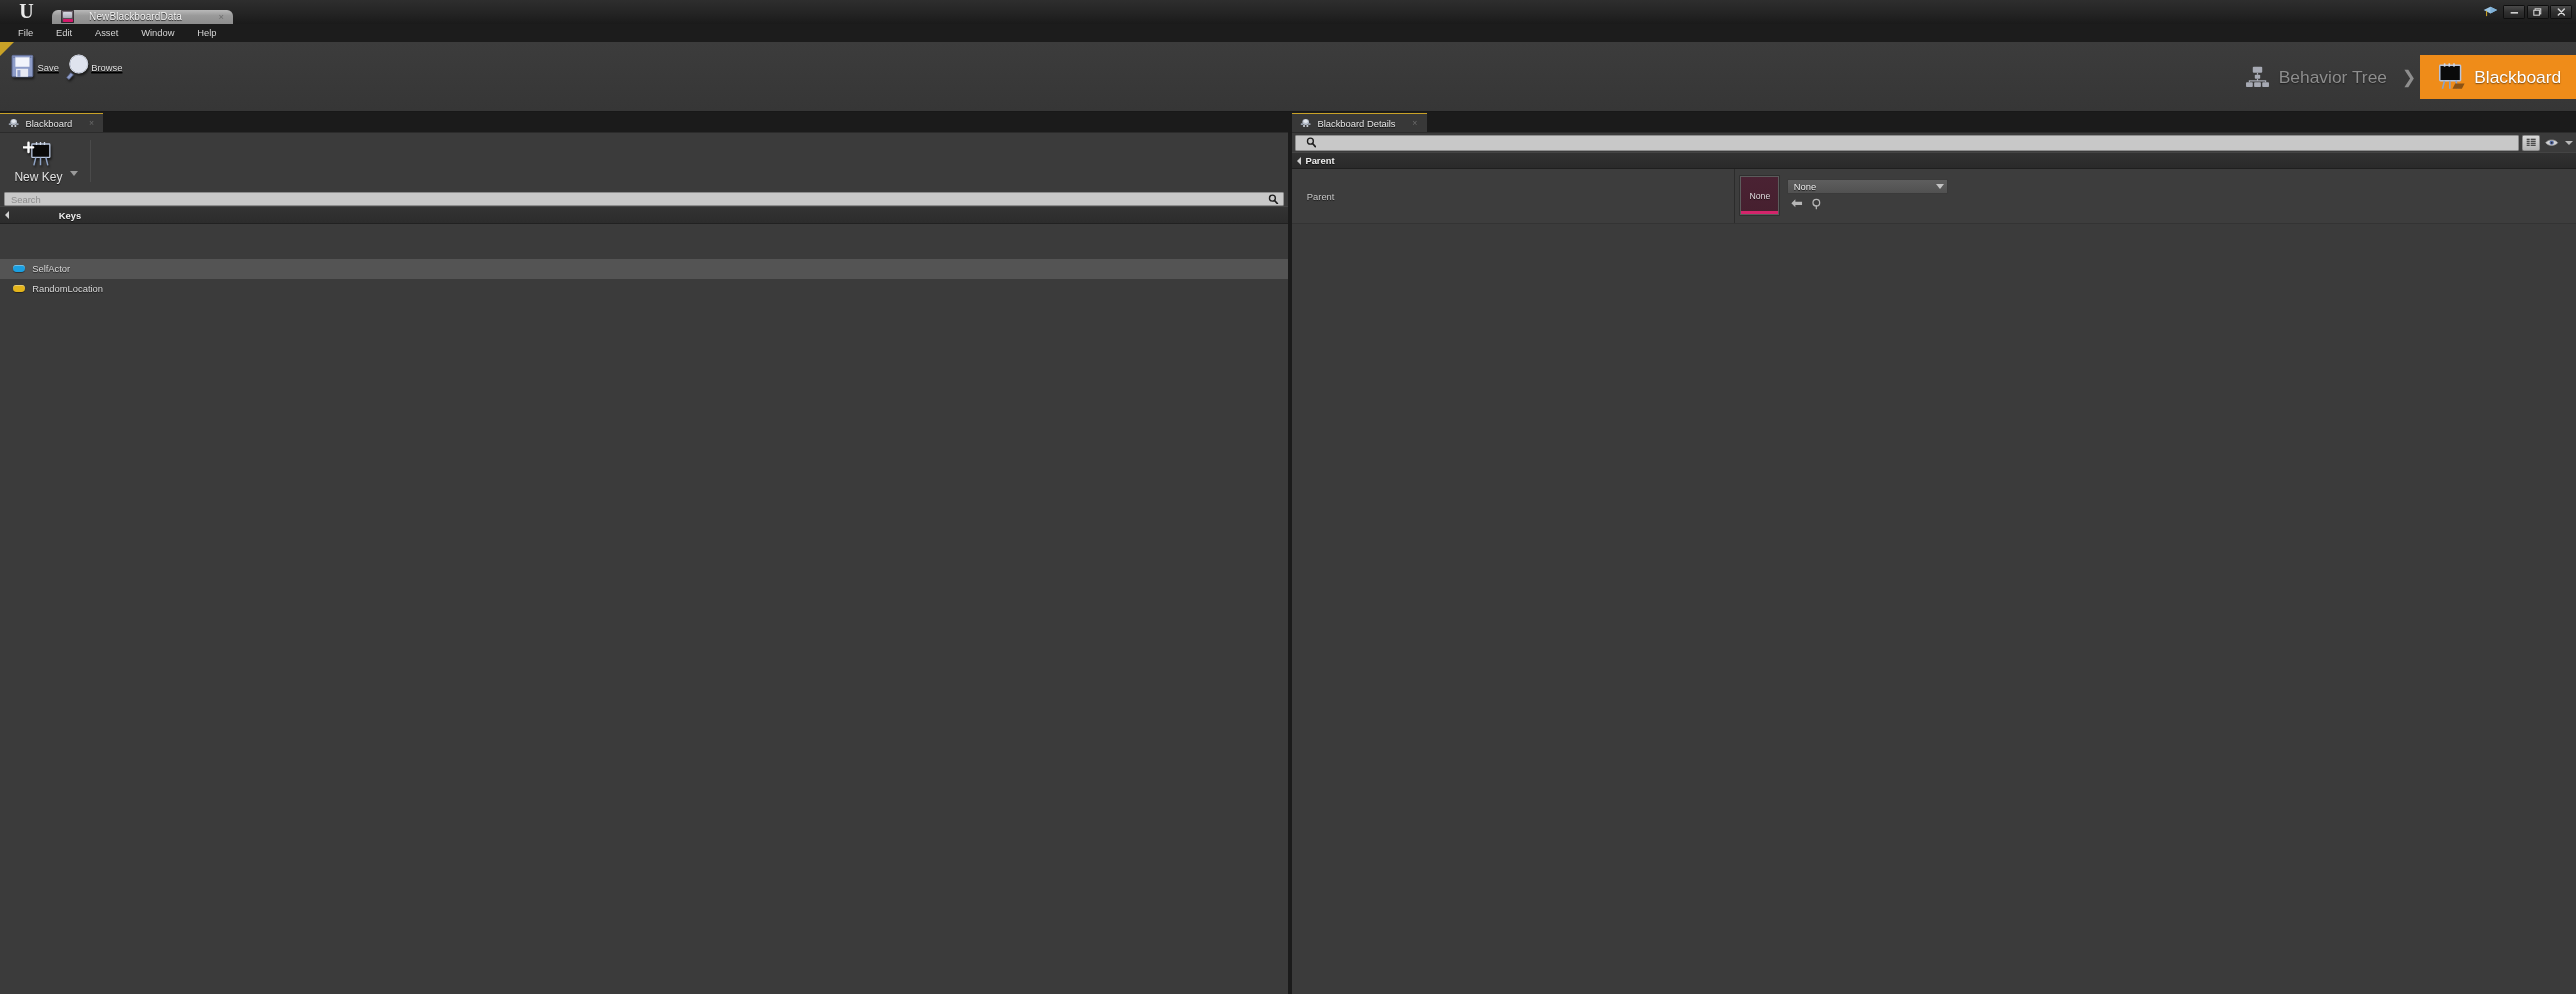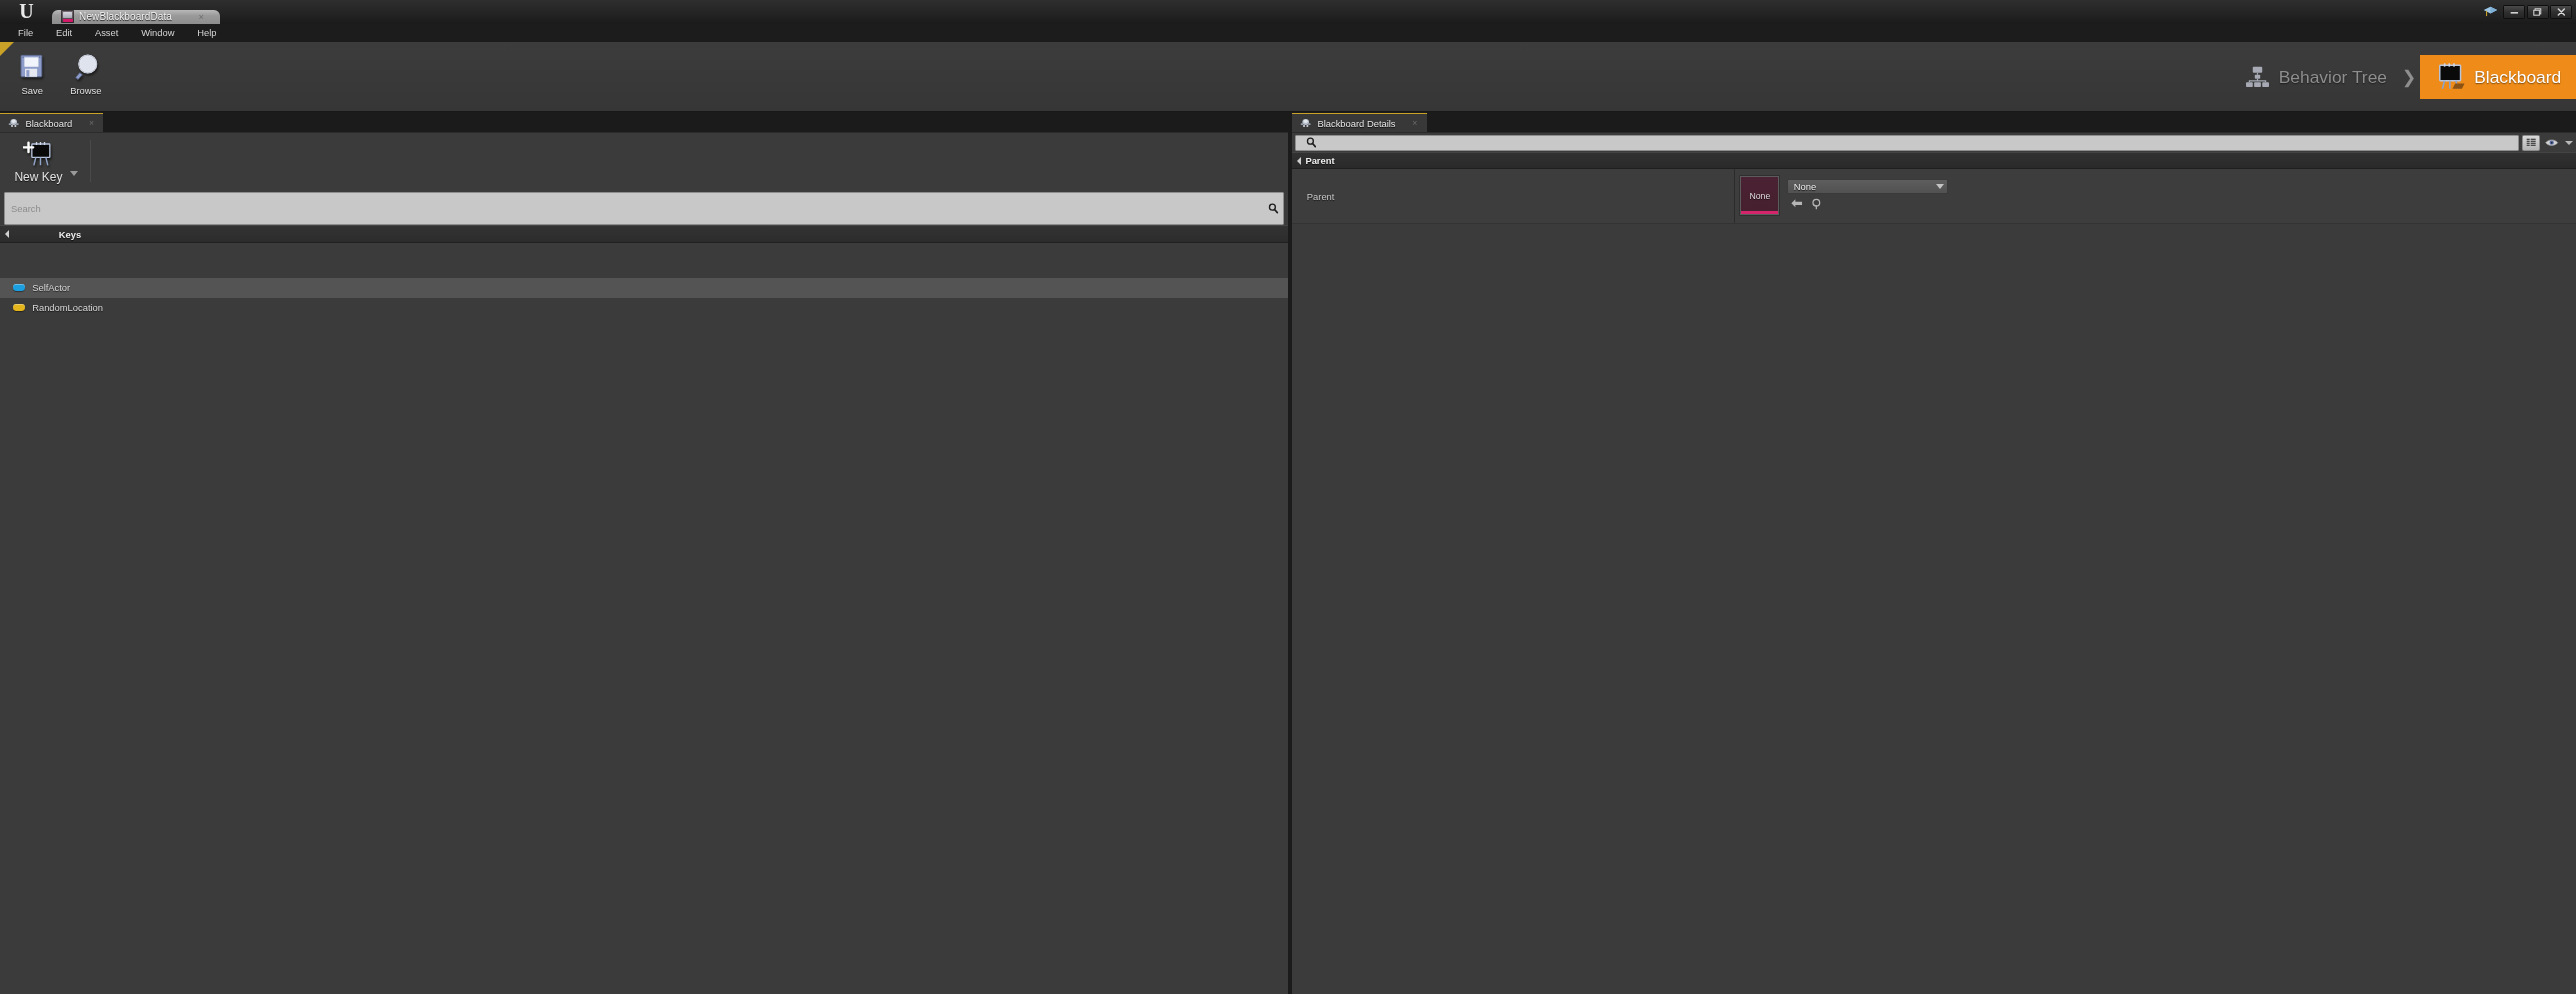--- a/index.html
+++ b/index.html
@@ -42,7 +42,7 @@
     display: flex;
     align-items: center;
     padding: 0 9.4px 0 9.4px;
-    gap: 5px;
+    gap: 15px;
     position: relative;
   }
   .doc-tab-icon {

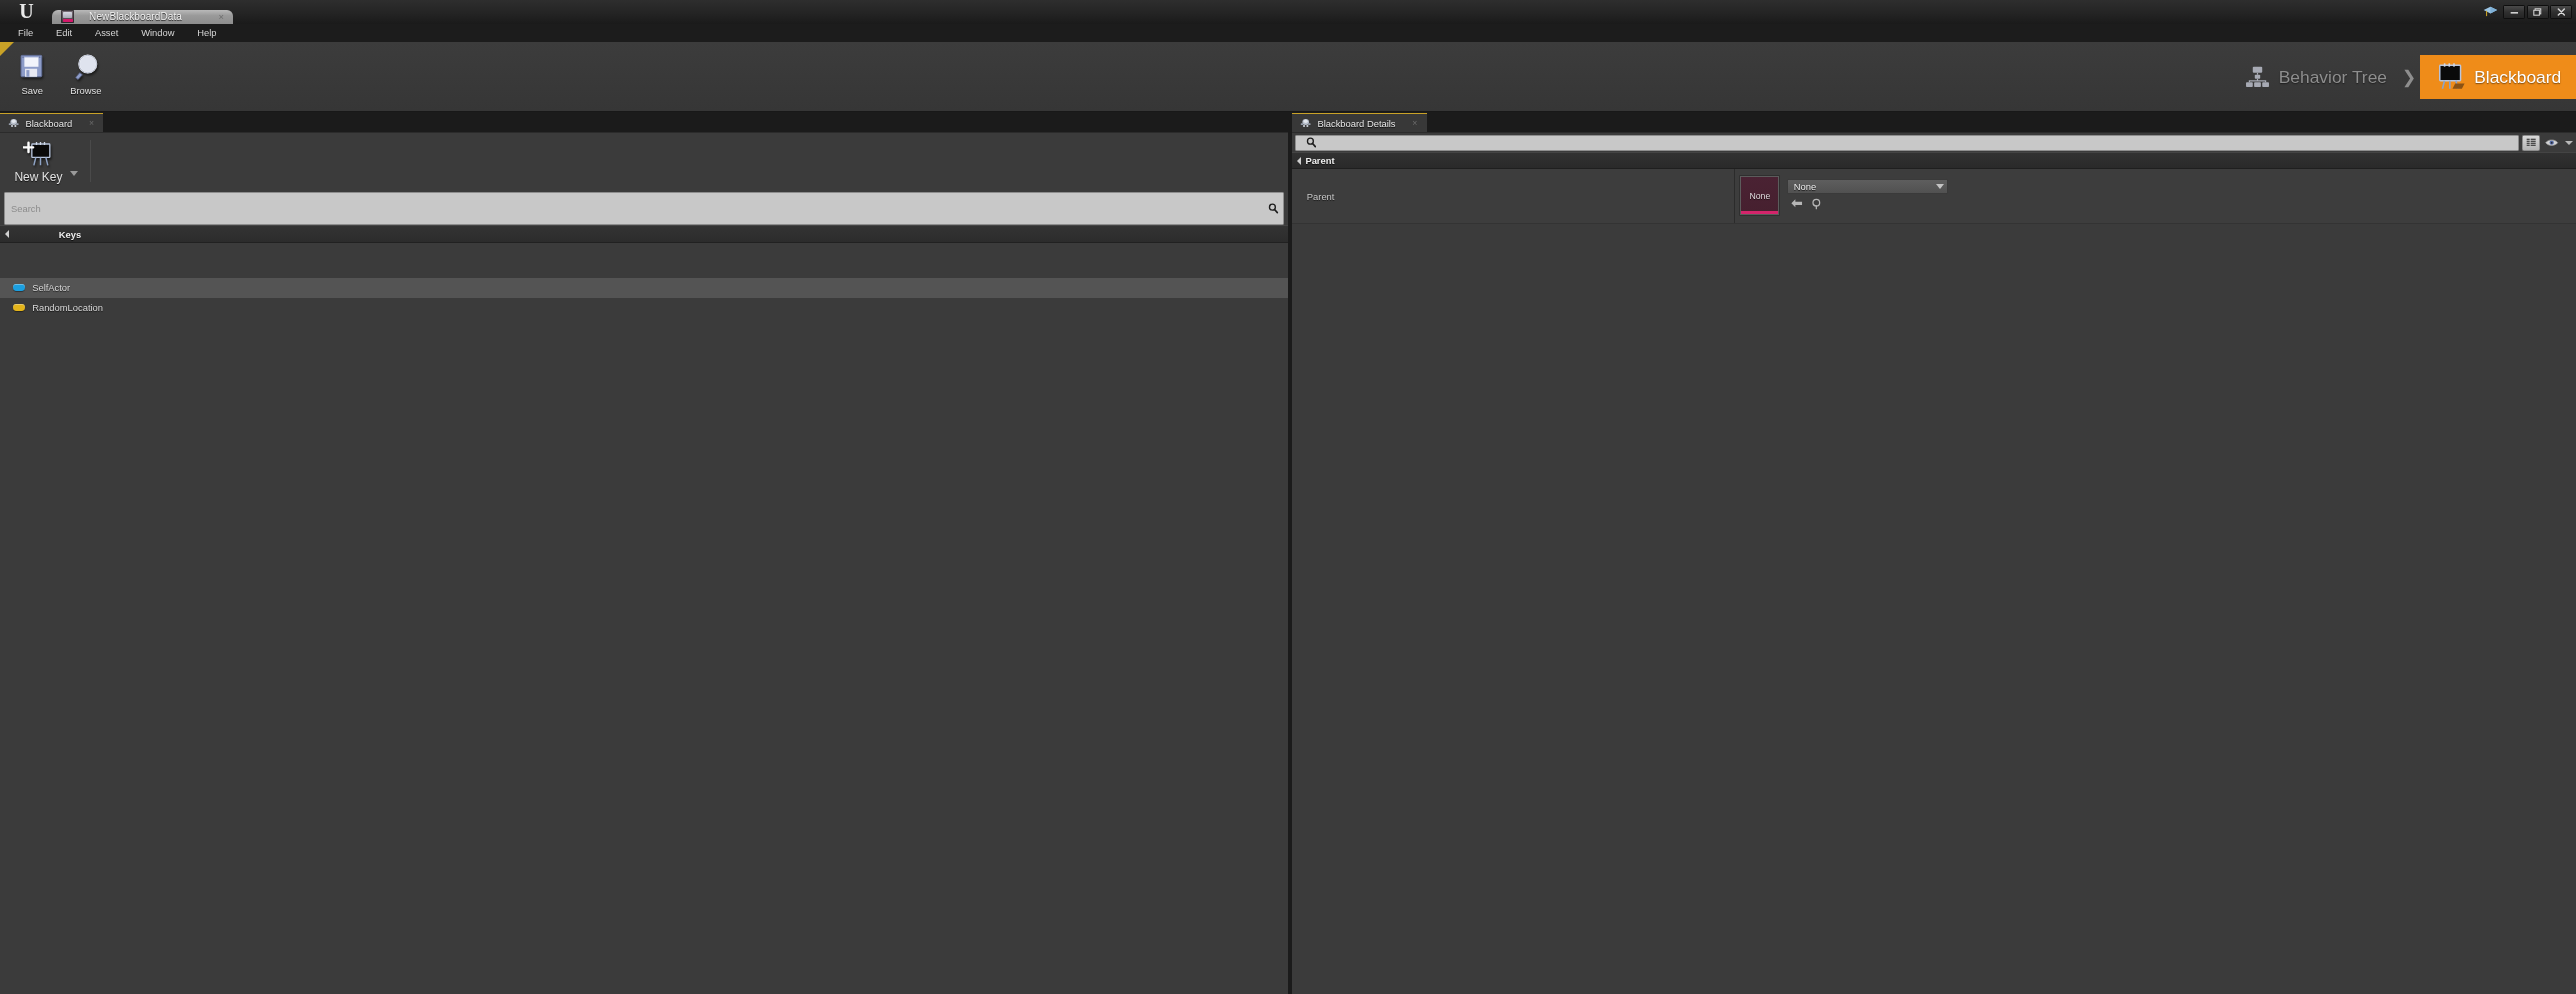--- a/index.html
+++ b/index.html
@@ -152,11 +152,11 @@
   .tb-button {
     width: 51px;
     display: flex;
-    flex-direction: column;
     align-items: center;
     padding: 2.7px 1.3px 1.3px 1.3px;
     border-radius: 1.3px;
     cursor: default;
+    text-decoration: underline;
   }
   .tb-icon { height: 34px; display: flex; align-items: center; justify-content: center; }
   .tb-icon svg { display: block; filter: drop-shadow(1.3px 2px 1.3px rgba(0,0,0,.55)); }

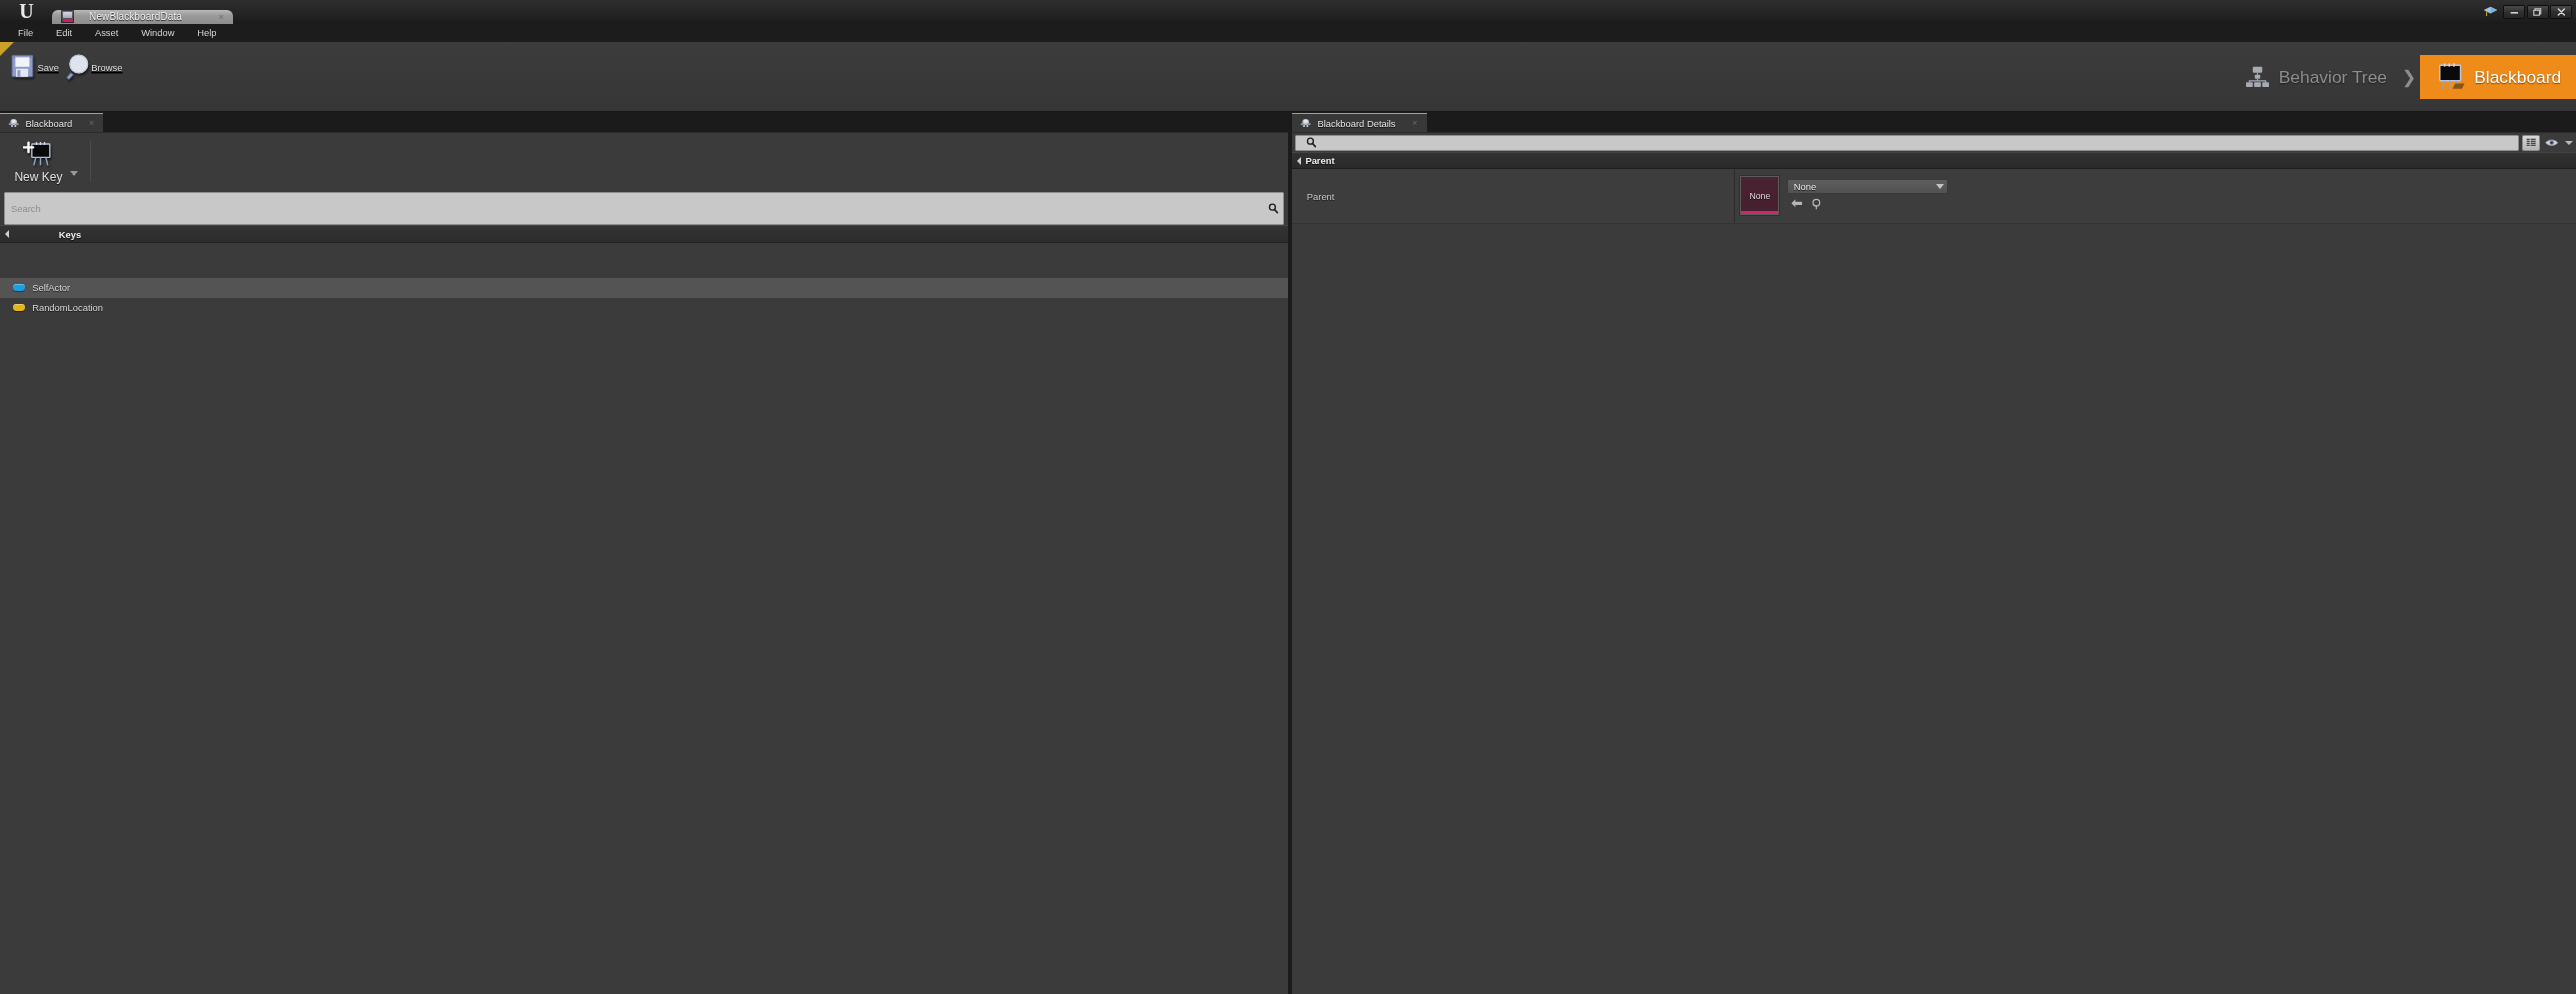--- a/index.html
+++ b/index.html
@@ -313,7 +313,7 @@
     background: #3b3b3b;
   }
   .search-box {
-    height: 33px;
+    height: 14px;
     background: #c8c8c8;
     border: 0.7px solid #8e8e8e;
     border-radius: 1.3px;

